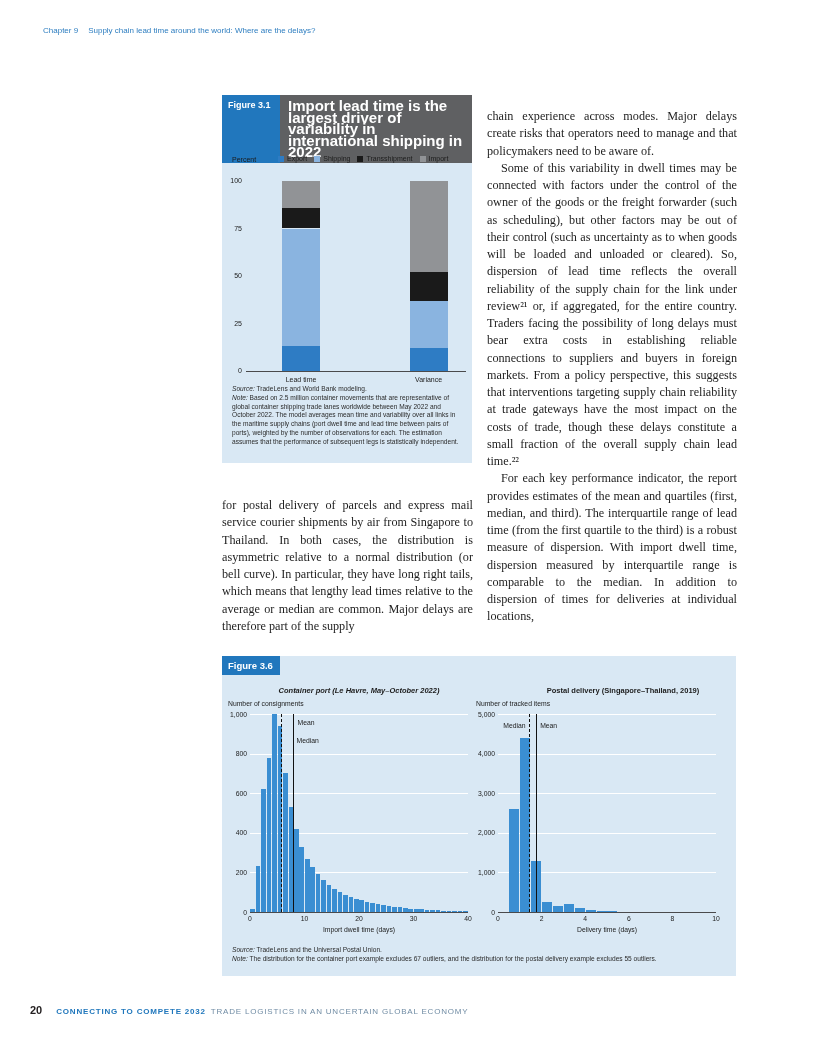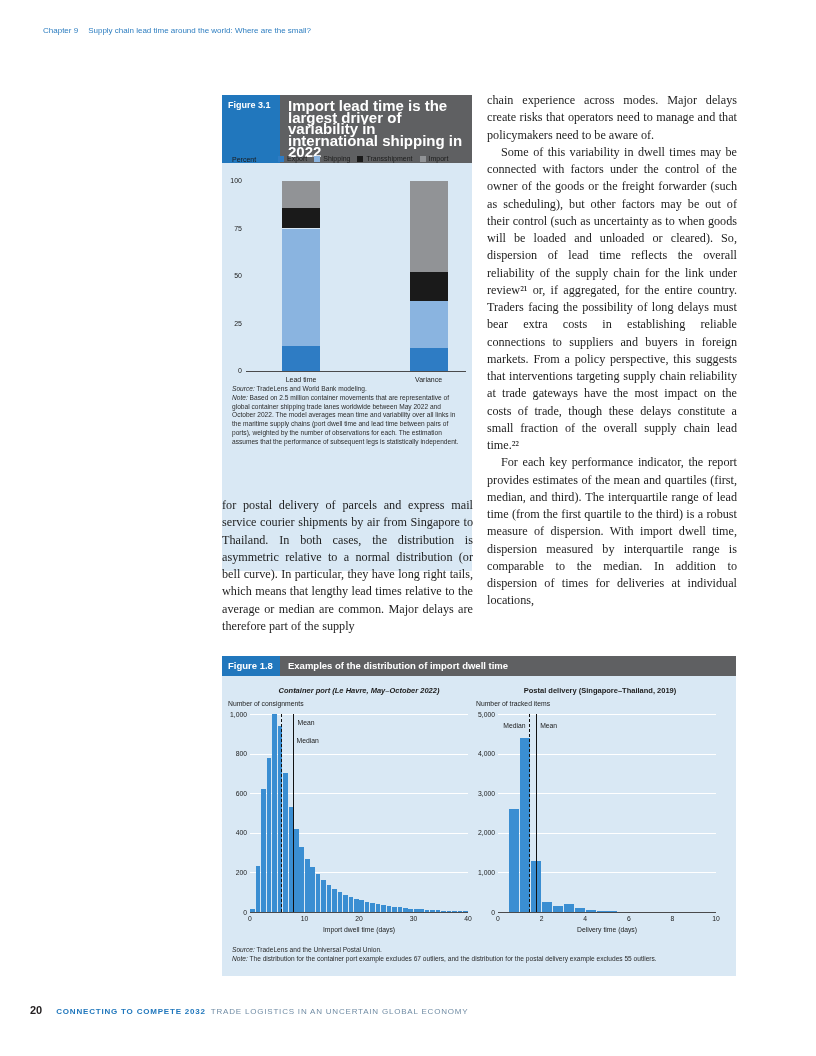--- a/index.html
+++ b/index.html
@@ -54,7 +54,7 @@
 <div class="page">
 
   <div class="chapter-header">
-    <span>Chapter 9</span><span>Supply chain lead time around the world: Where are the small?</span>
+    <span>Chapter 9</span><span>Supply chain lead time around the world: Where are the delays?</span>
   </div>
 
   <div class="figure-box" id="figure31">

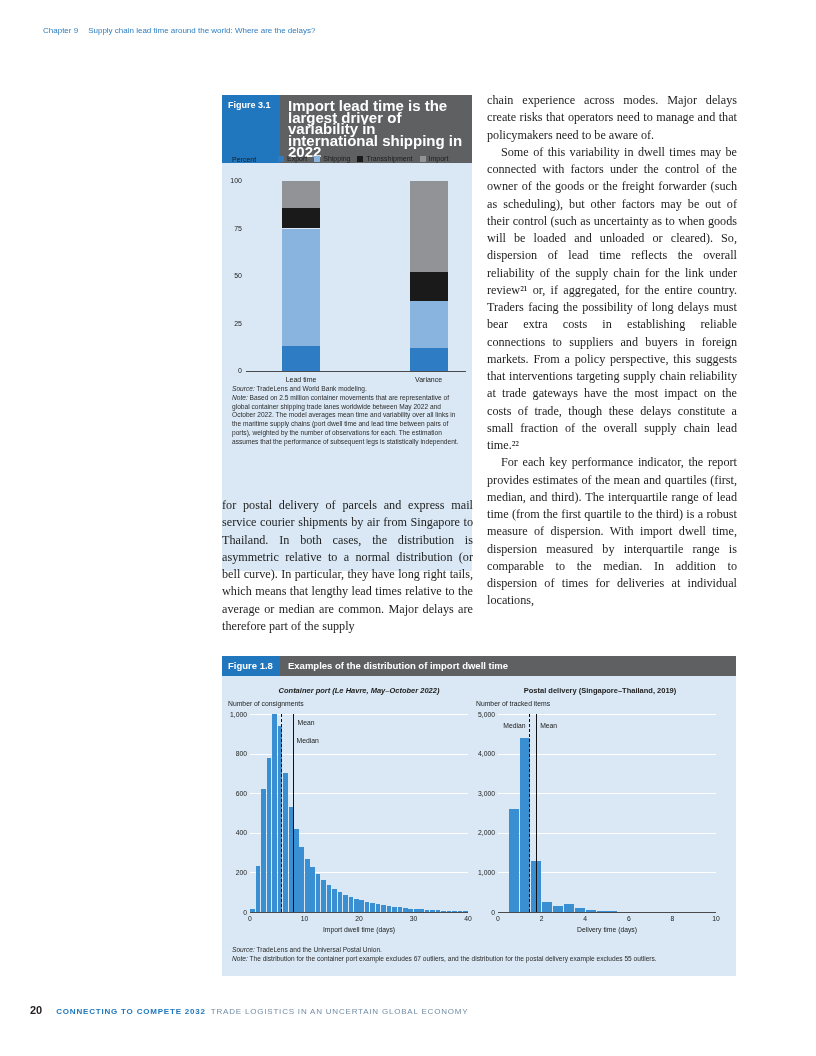--- a/index.html
+++ b/index.html
@@ -10,7 +10,7 @@
   .chapter-header span { margin-right:10px; }
 
   .figure-box { position:absolute; background:#d9e8f4; }
-  #figure31 { left:222px; top:95px; width:250px; height:476px; }
+  #figure31 { left:222px; top:95px; width:250px; height:368px; }
   #figure32 { left:222px; top:656px; width:514px; height:320px; }
 
   .fig-header { position:absolute; left:0; top:0; right:0; display:flex; align-items:stretch; }

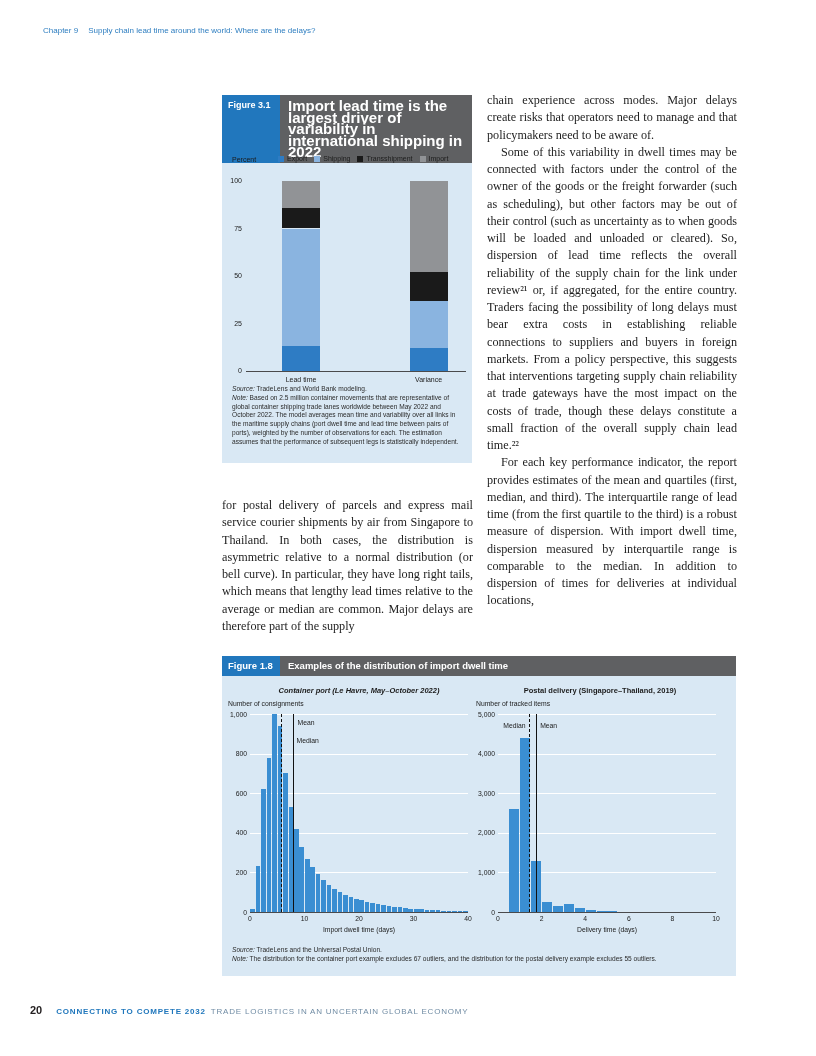--- a/index.html
+++ b/index.html
@@ -39,7 +39,7 @@
   .body-text { font-family:"Liberation Serif", serif; font-size:12.2px; line-height:17.25px;
                text-align:justify; color:#1d1d1d; }
   #left-col-para { position:absolute; left:222px; top:497px; width:251px; }
-  #right-col     { position:absolute; left:487px; top:92px;  width:250px; }
+  #right-col     { position:absolute; left:487px; top:108px;  width:250px; }
   #right-col p { margin:0; }
   #right-col p.indent { text-indent:14px; }
 

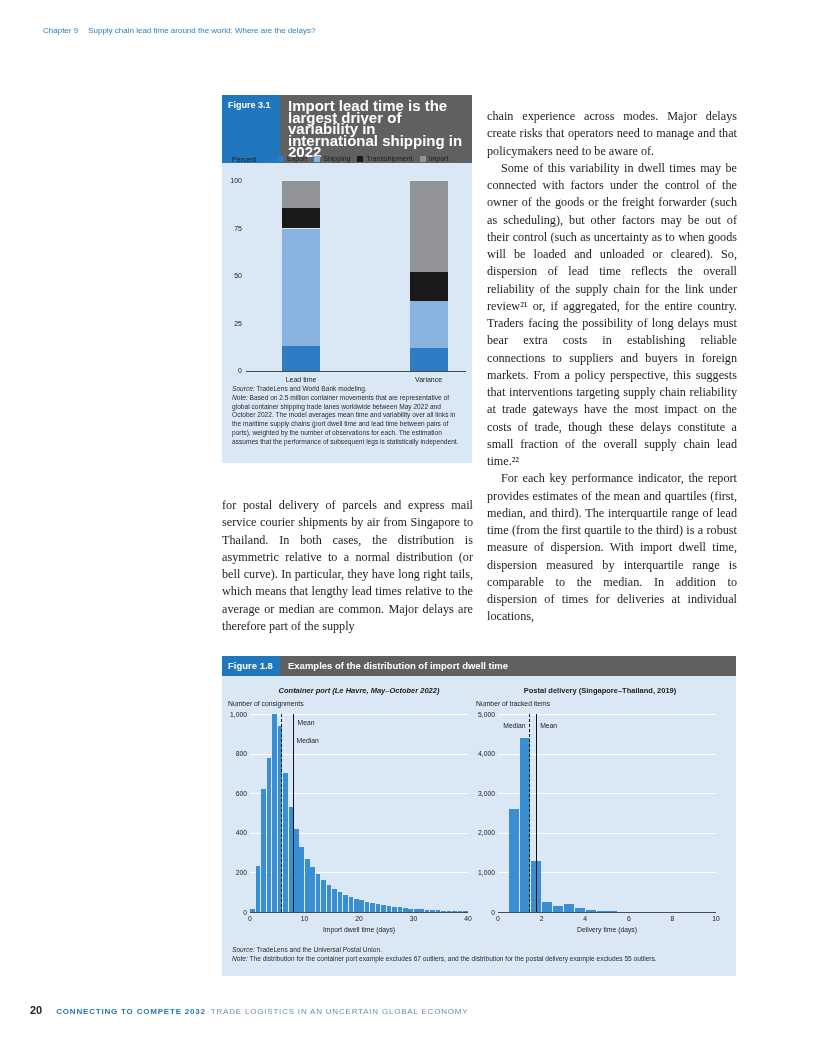--- a/index.html
+++ b/index.html
@@ -113,7 +113,7 @@
 
   <div class="figure-box" id="figure32">
     <div class="fig-header">
-      <div class="fig-label">Figure 1.8</div>
+      <div class="fig-label">Figure 3.6</div>
       <div class="fig-title">Examples of the distribution of import dwell time</div>
     </div>
     <div class="f32-title" id="f32a-title">Container port (Le Havre, May–October 2022)</div>

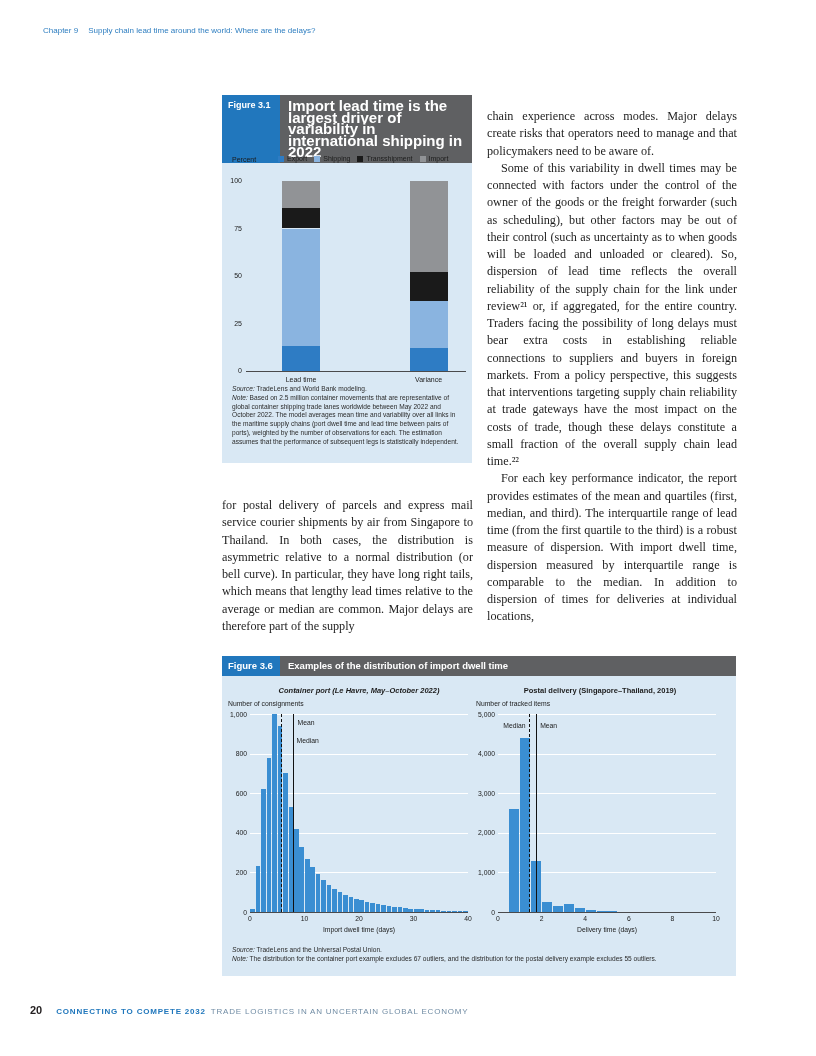--- a/index.html
+++ b/index.html
@@ -114,7 +114,6 @@
   <div class="figure-box" id="figure32">
     <div class="fig-header">
       <div class="fig-label">Figure 3.6</div>
-      <div class="fig-title">Examples of the distribution of import dwell time</div>
     </div>
     <div class="f32-title" id="f32a-title">Container port (Le Havre, May–October 2022)</div>
     <div class="f32-title" id="f32b-title">Postal delivery (Singapore–Thailand, 2019)</div>

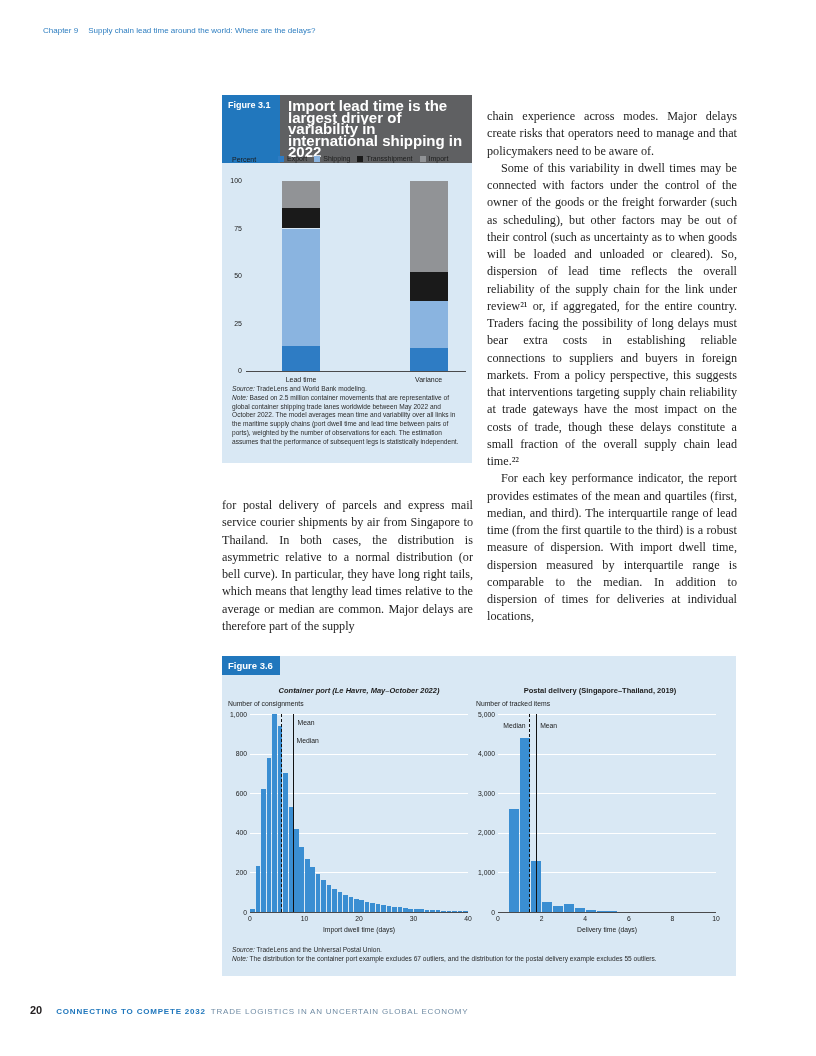--- a/index.html
+++ b/index.html
@@ -30,7 +30,7 @@
   .ital { font-style:italic; }
 
   .f32-title  { position:absolute; top:30px; width:218px; text-align:center; font-weight:bold; font-size:7.5px; }
-  #f32a-title { left:28px;font-style:italic; }  #f32b-title { left:269px; }
+  #f32a-title { left:28px;font-style:italic; }  #f32b-title { left:292px; }
   .f32-ylabel { position:absolute; top:44px; font-size:6.8px; }
   #f32a-ylabel { left:6px; }  #f32b-ylabel { left:254px; }
   .f32-xlabel { position:absolute; top:270px; width:218px; text-align:center; font-size:6.8px; }

